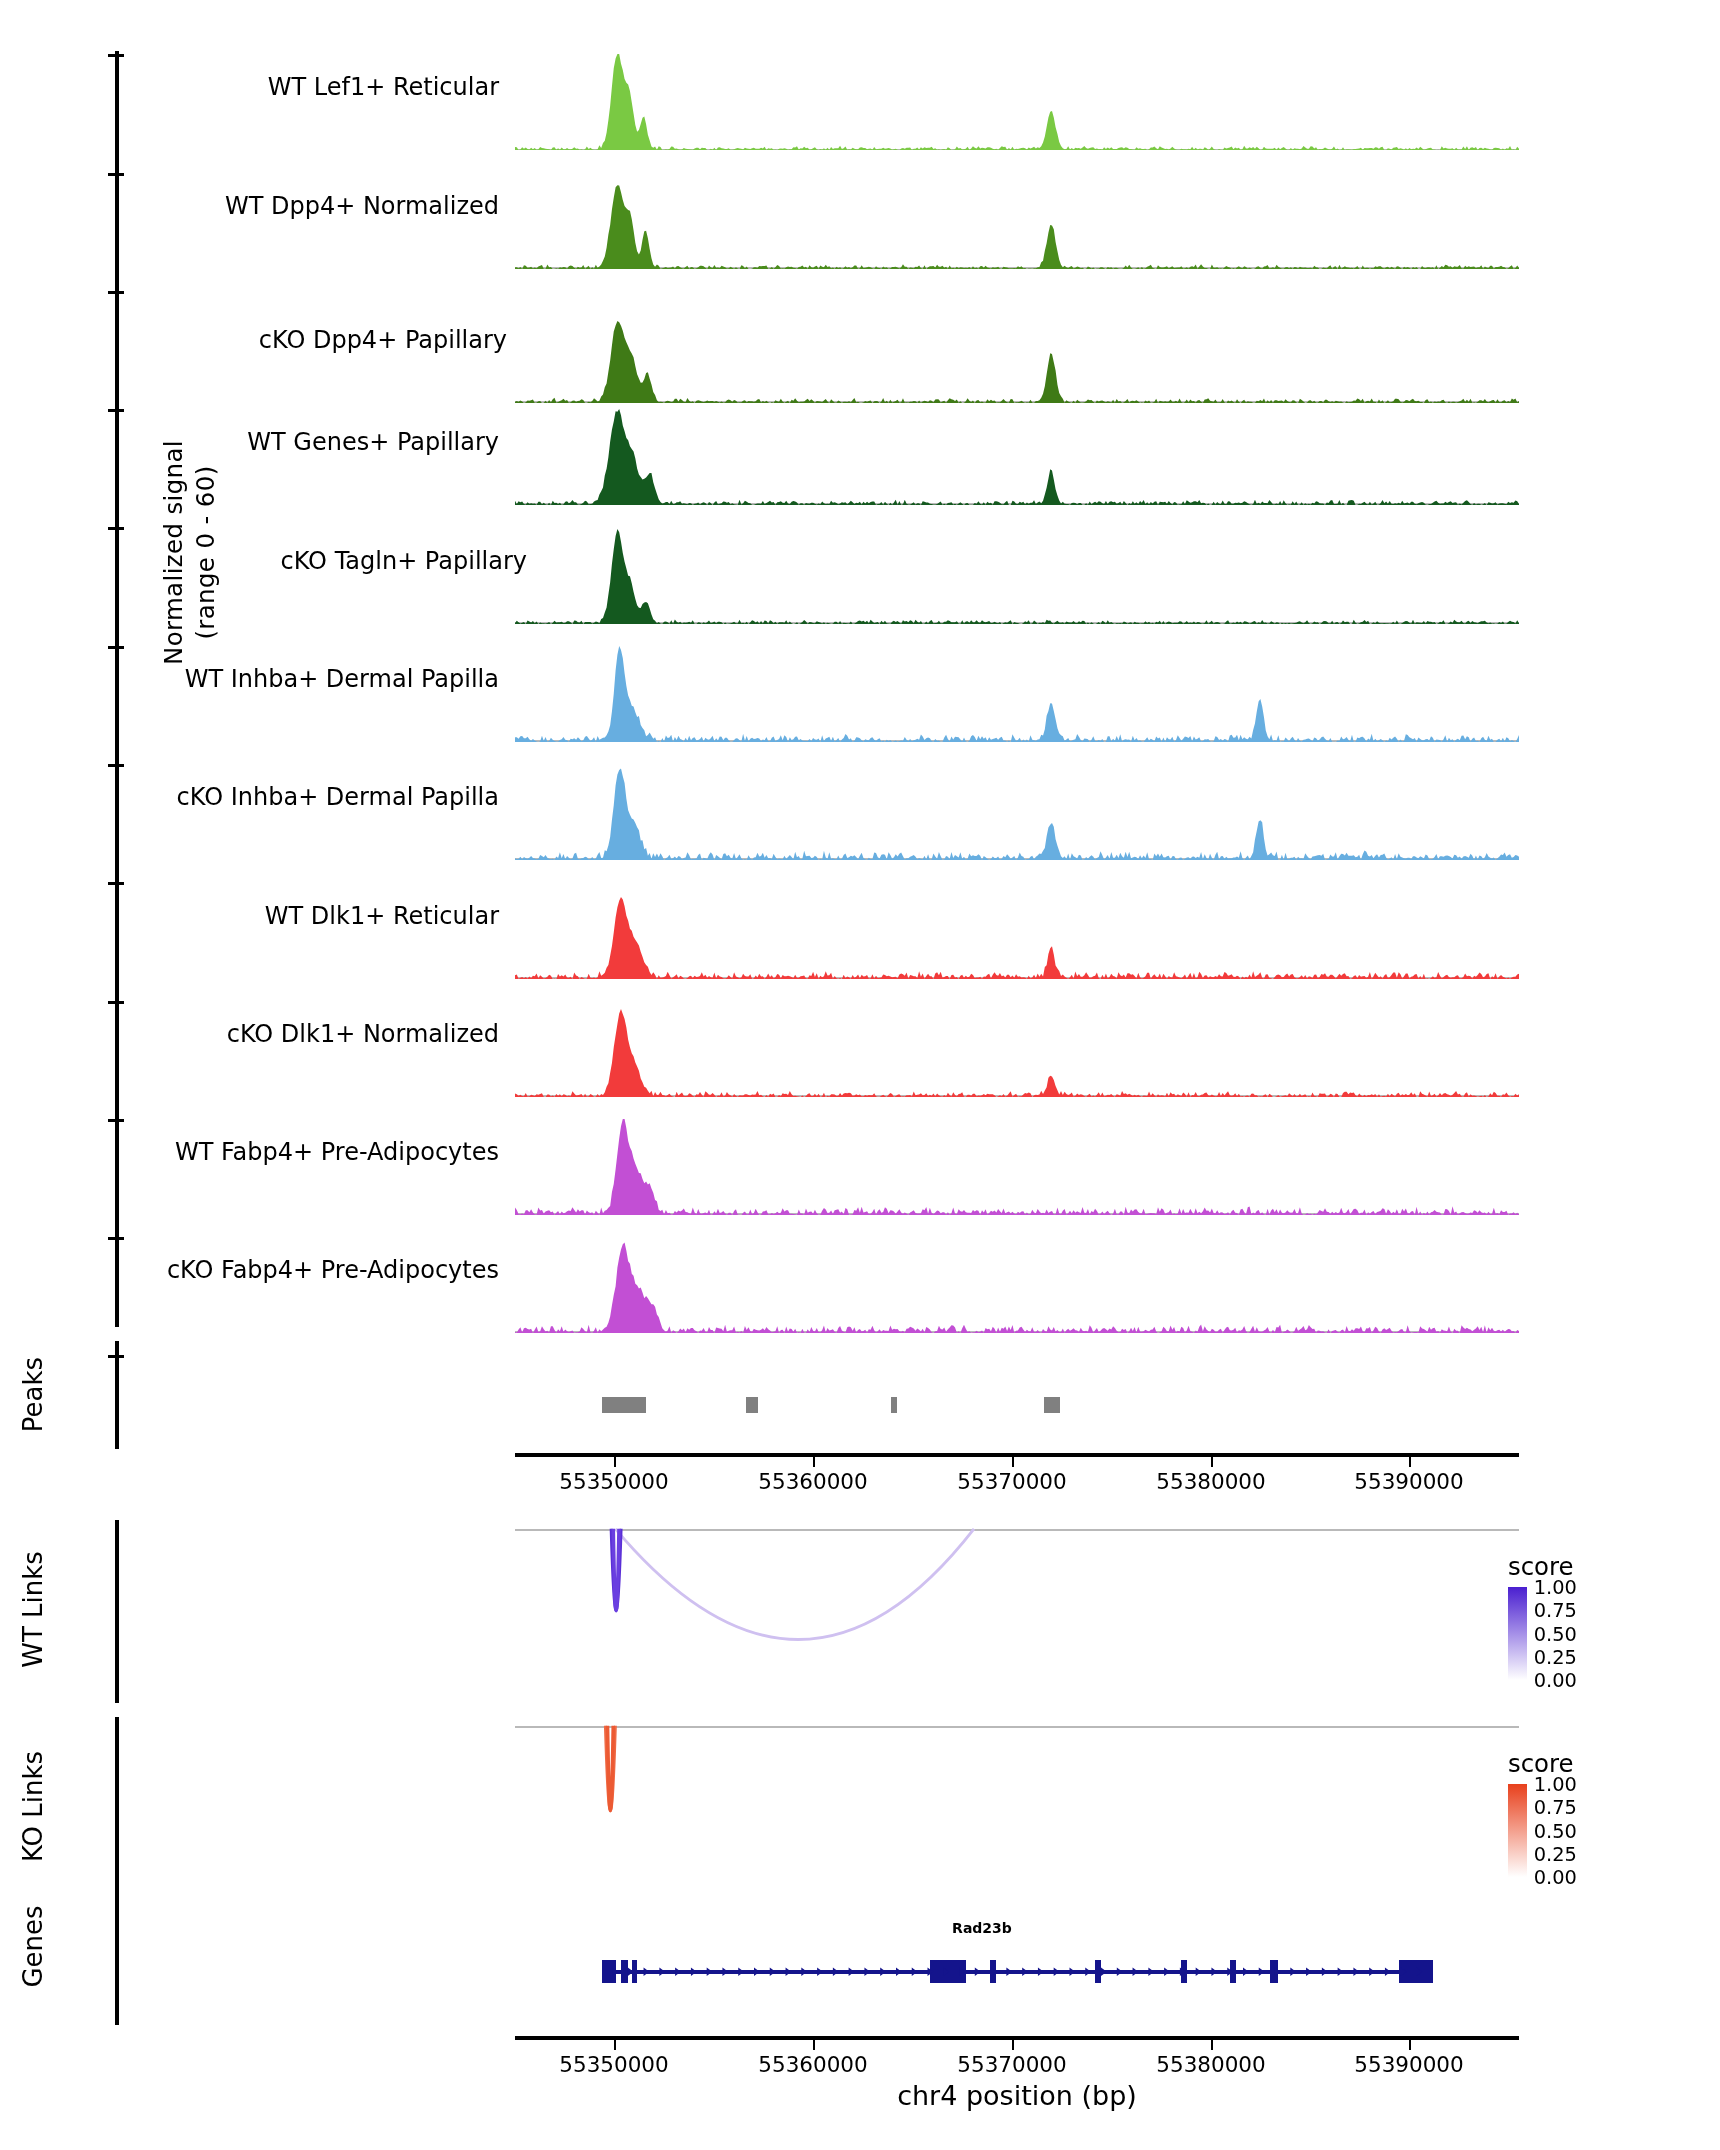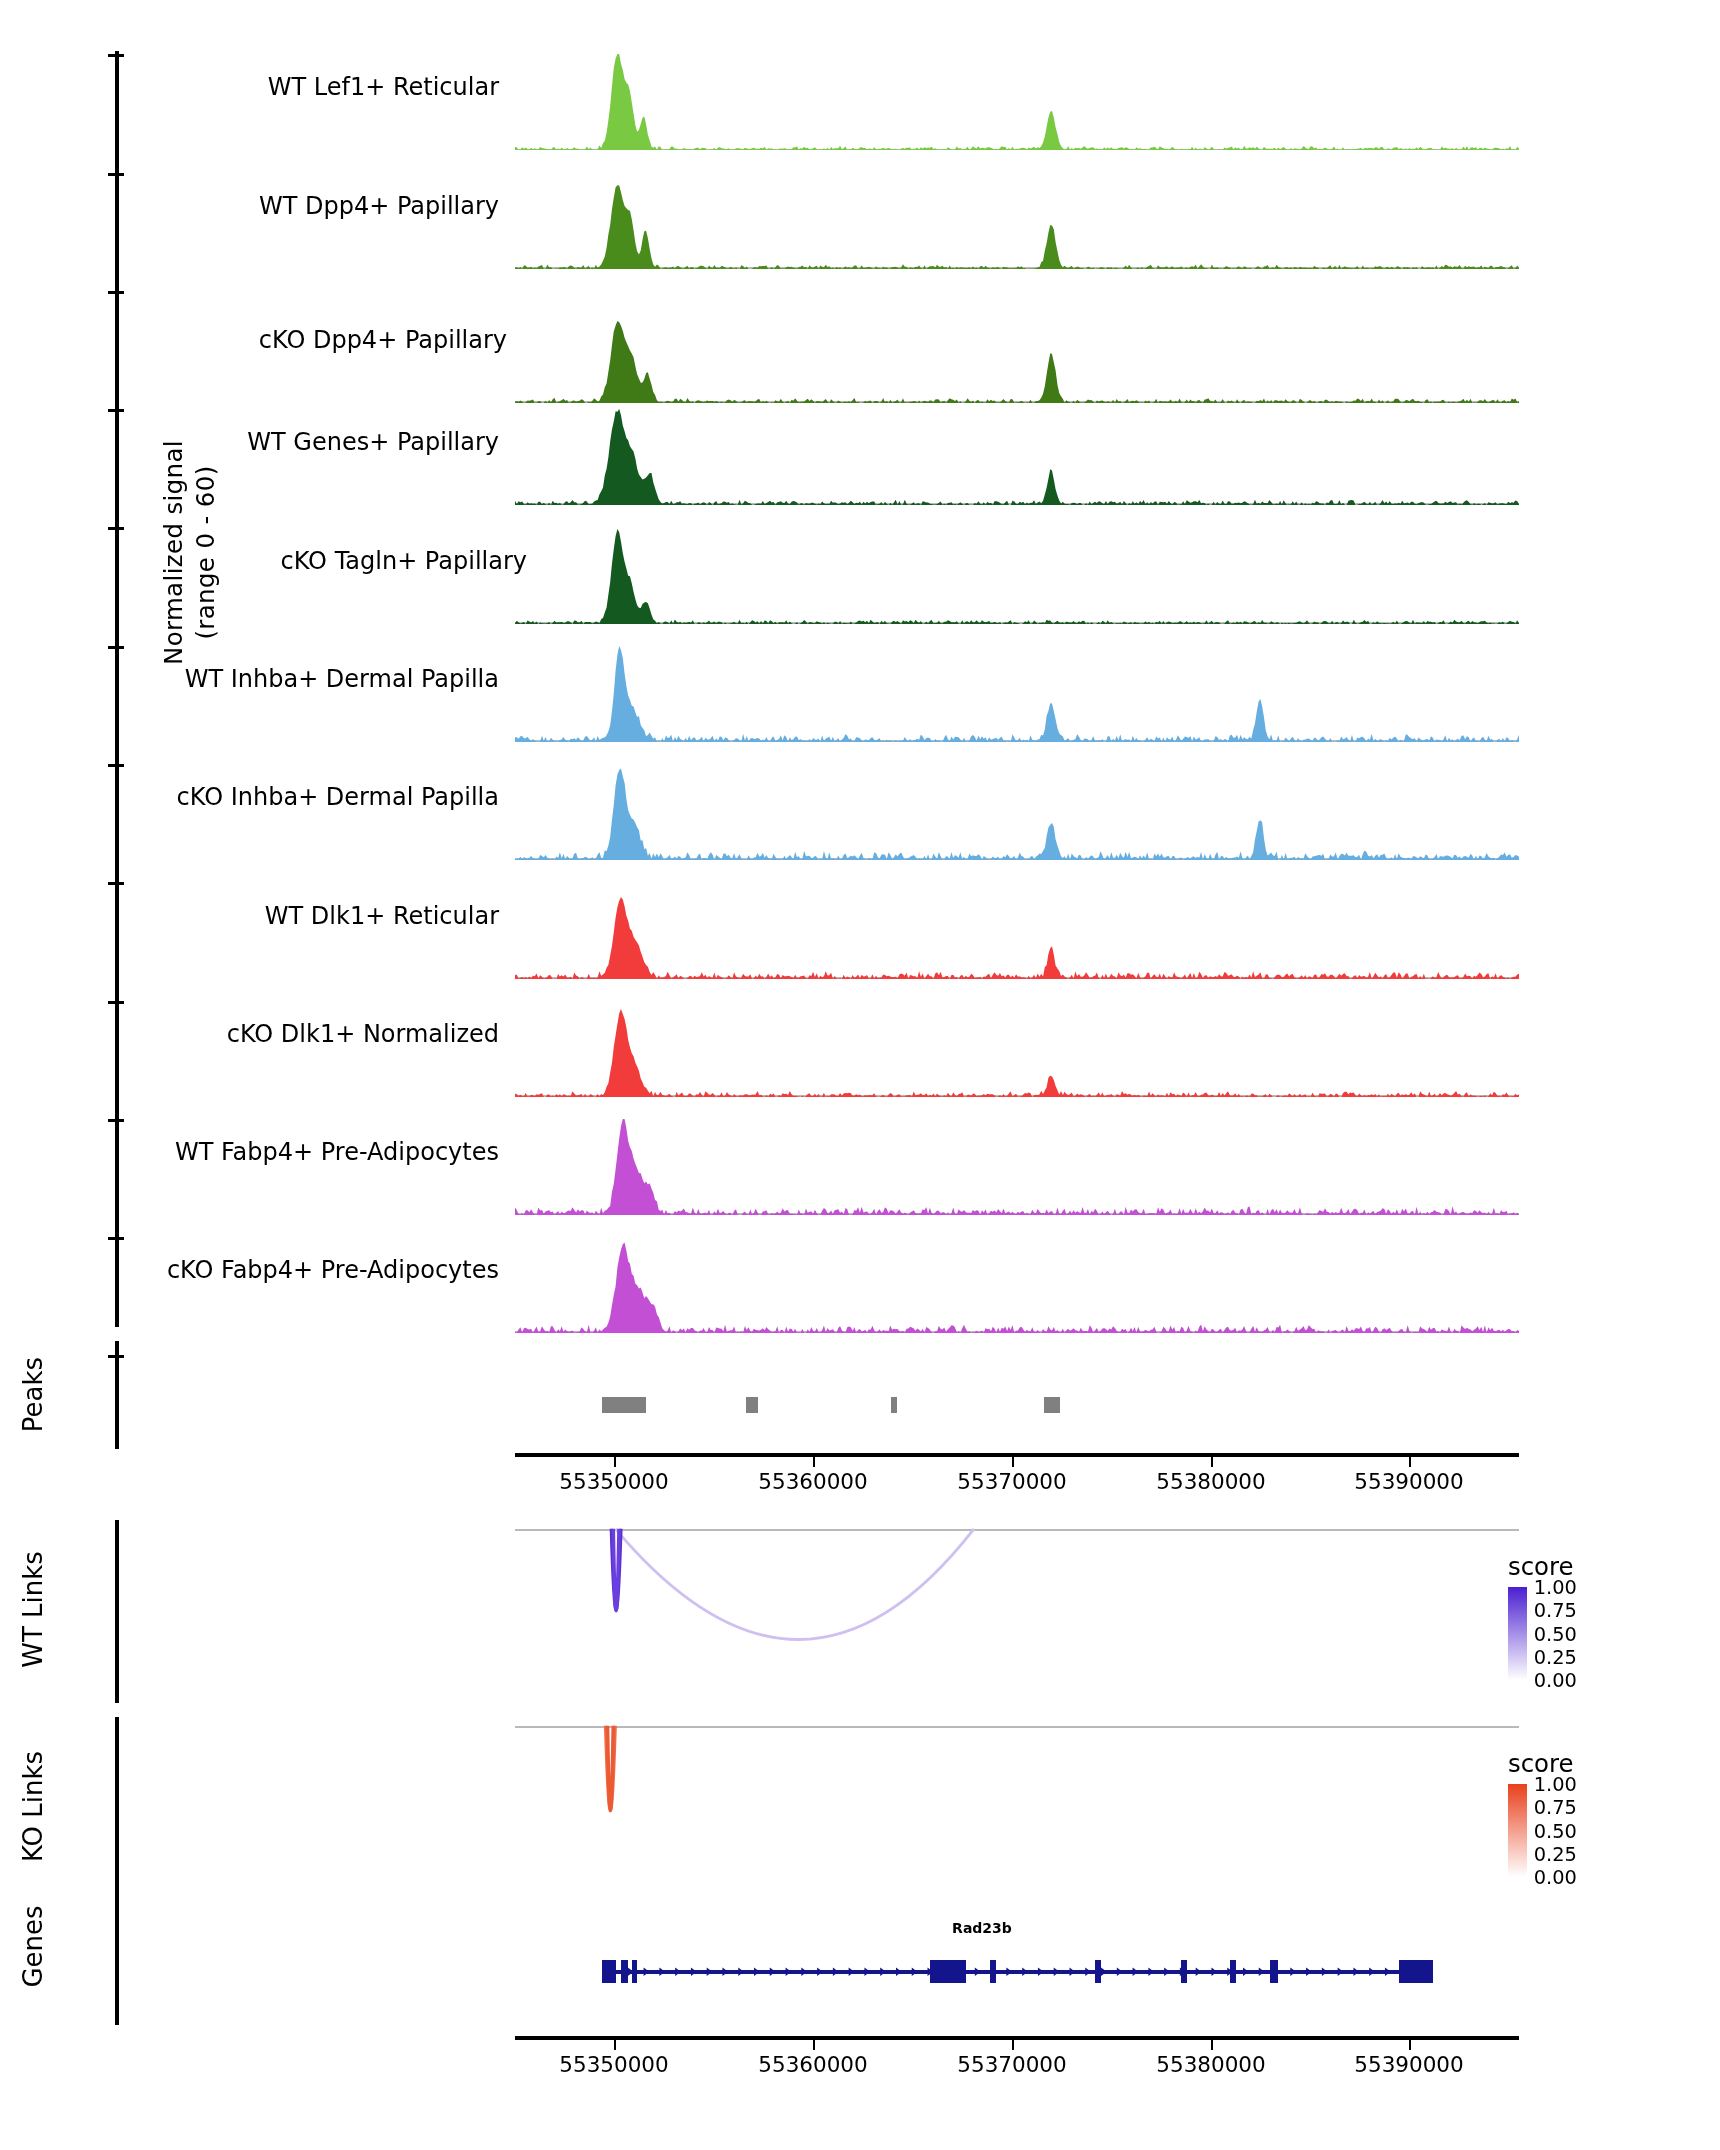--- a/index.html
+++ b/index.html
@@ -129,7 +129,7 @@
           </div>
         </div>
         <div class="track" style="top: 140px;">
-          <div class="track-label">WT Dpp4+ Papillary</div>
+          <div class="track-label">WT Dpp4+ Normalized</div>
           <div class="track-plot">
             <div class="track-baseline"></div>
             <svg viewBox="0 0 1400 140" preserveAspectRatio="none">

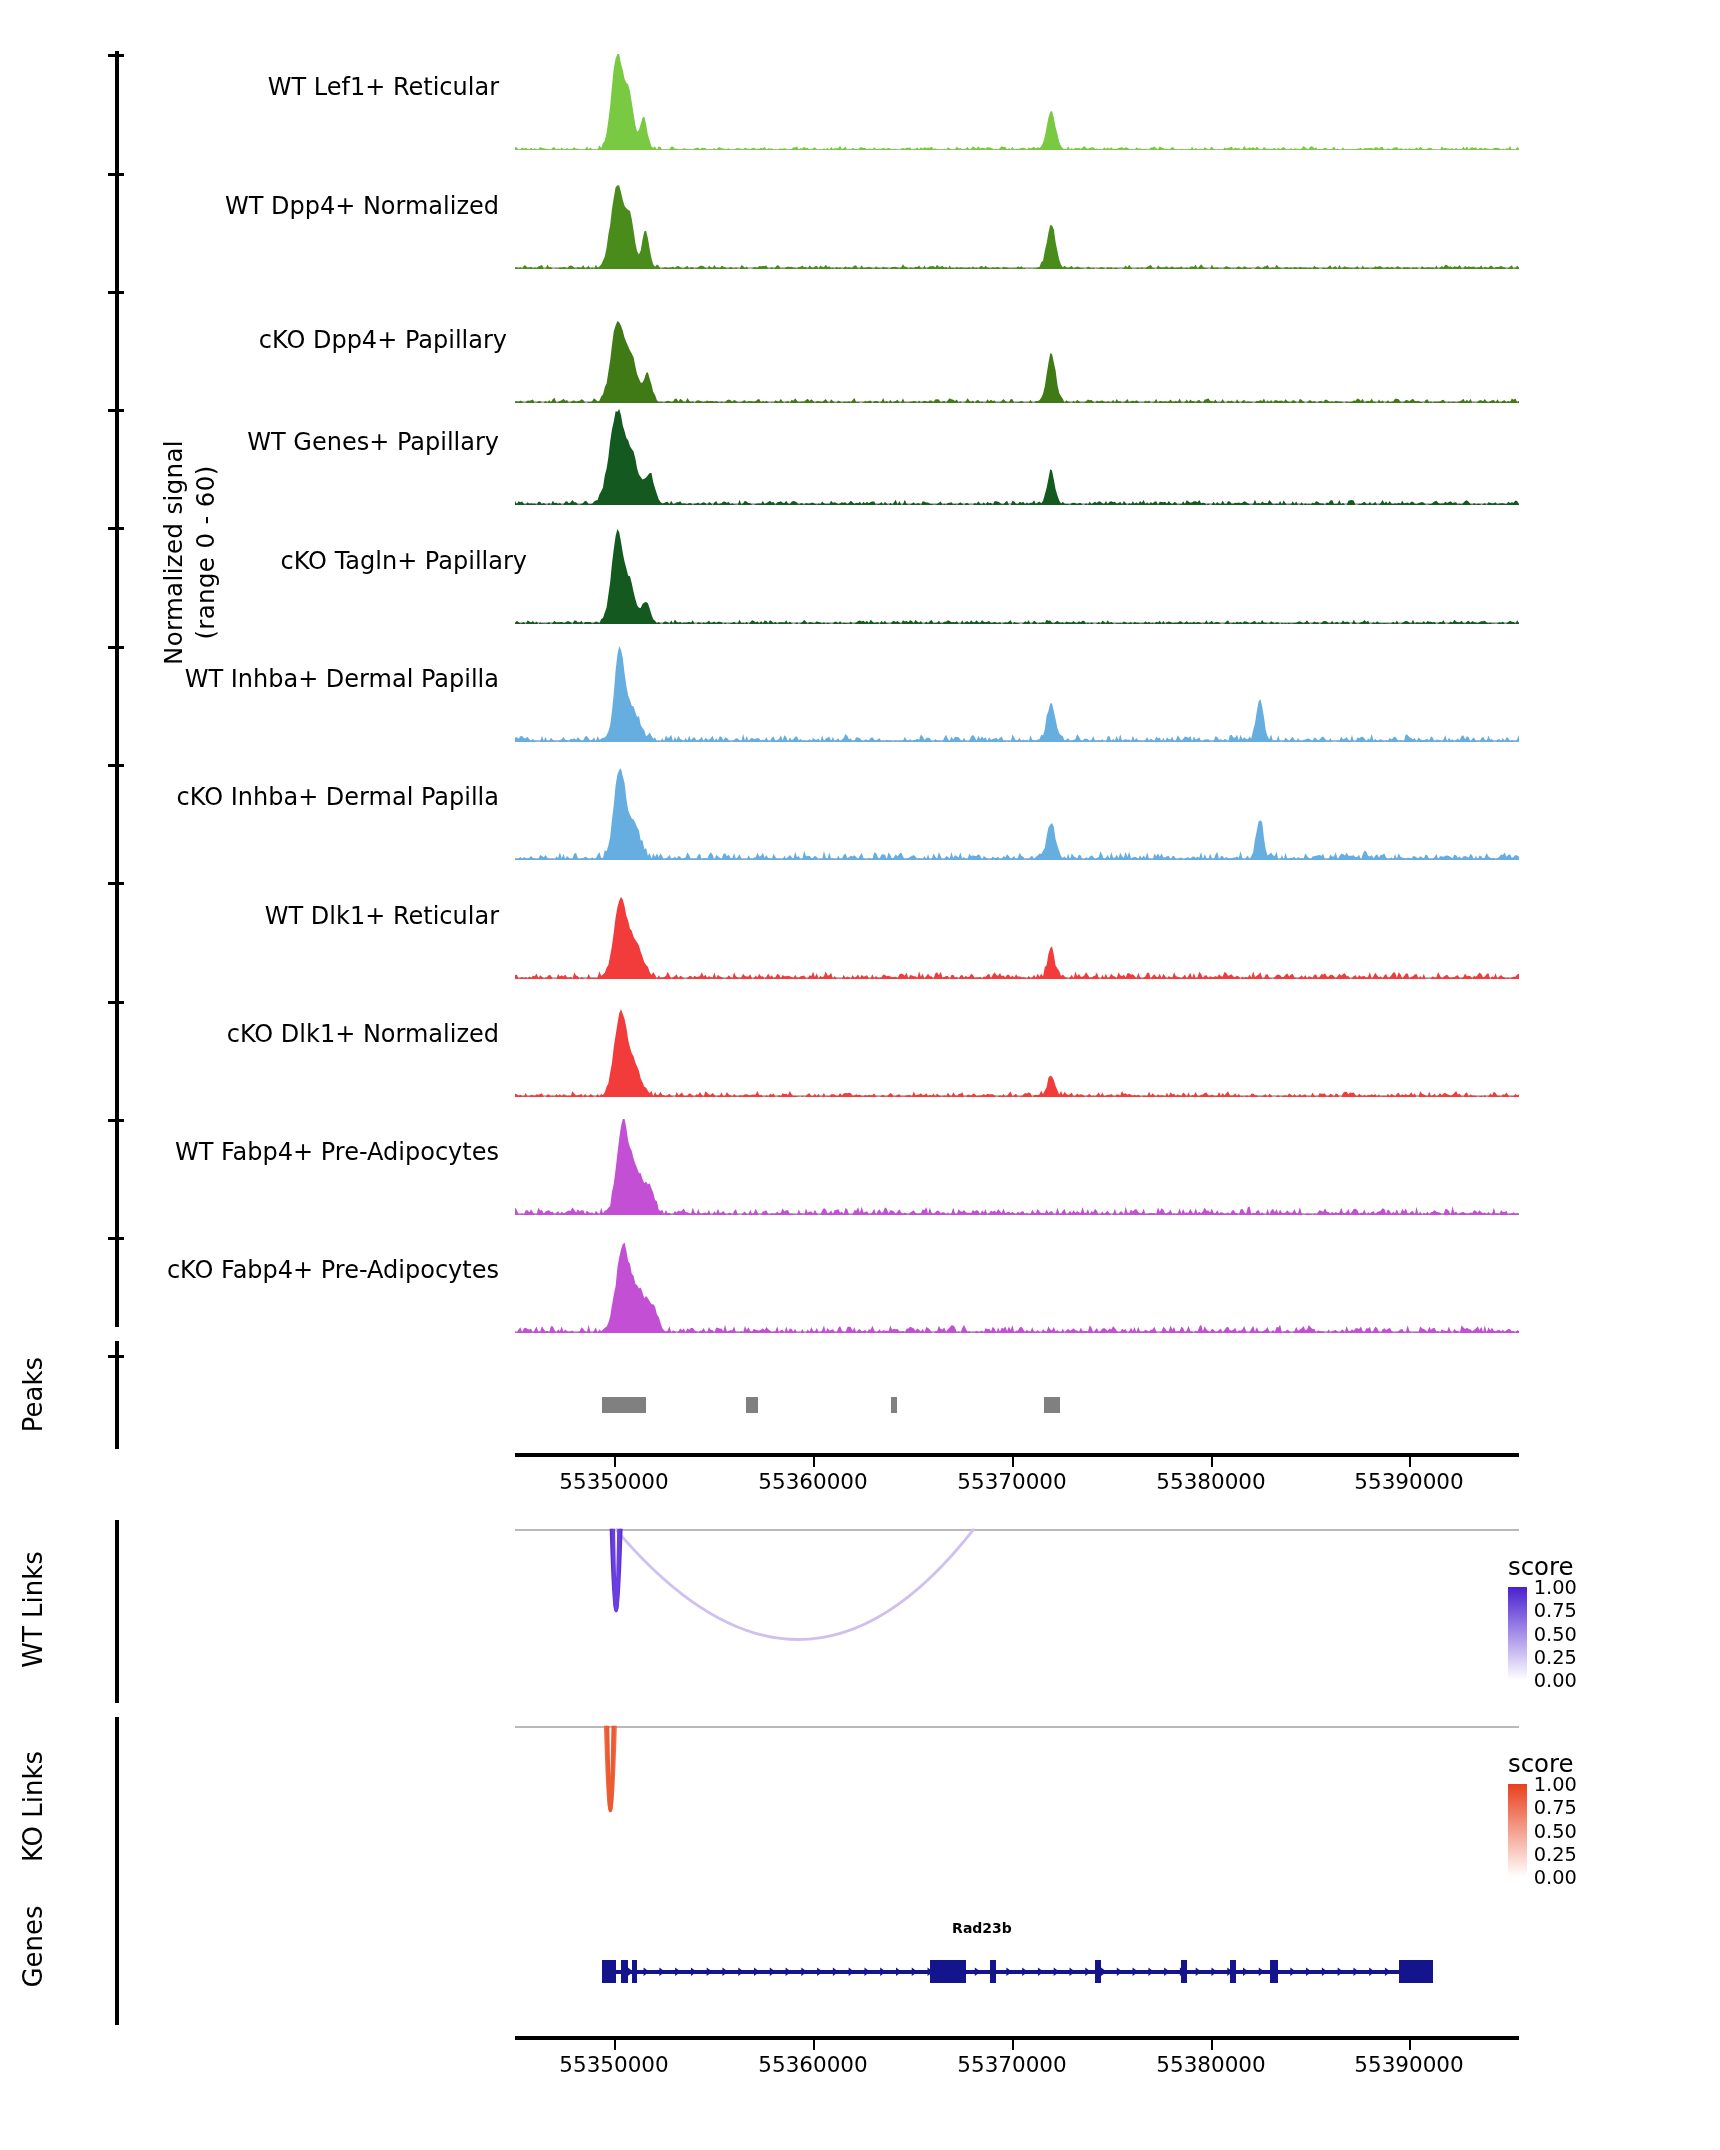--- a/index.html
+++ b/index.html
@@ -390,6 +390,7 @@
 
   <div id="axis-bottom">
     <div class="axis-line"></div>
+    <div class="xlabel">chr4 position (bp)</div>
   <div class="ax-tick" style="left: 99px;"></div>
       <div class="ax-text" style="left: 99px;">55350000</div>
       <div class="ax-tick" style="left: 298px;"></div>

